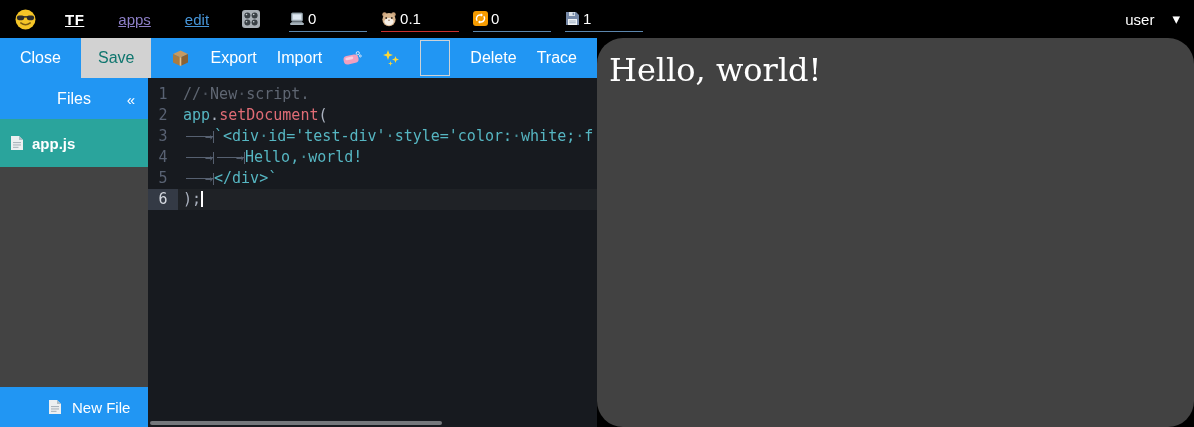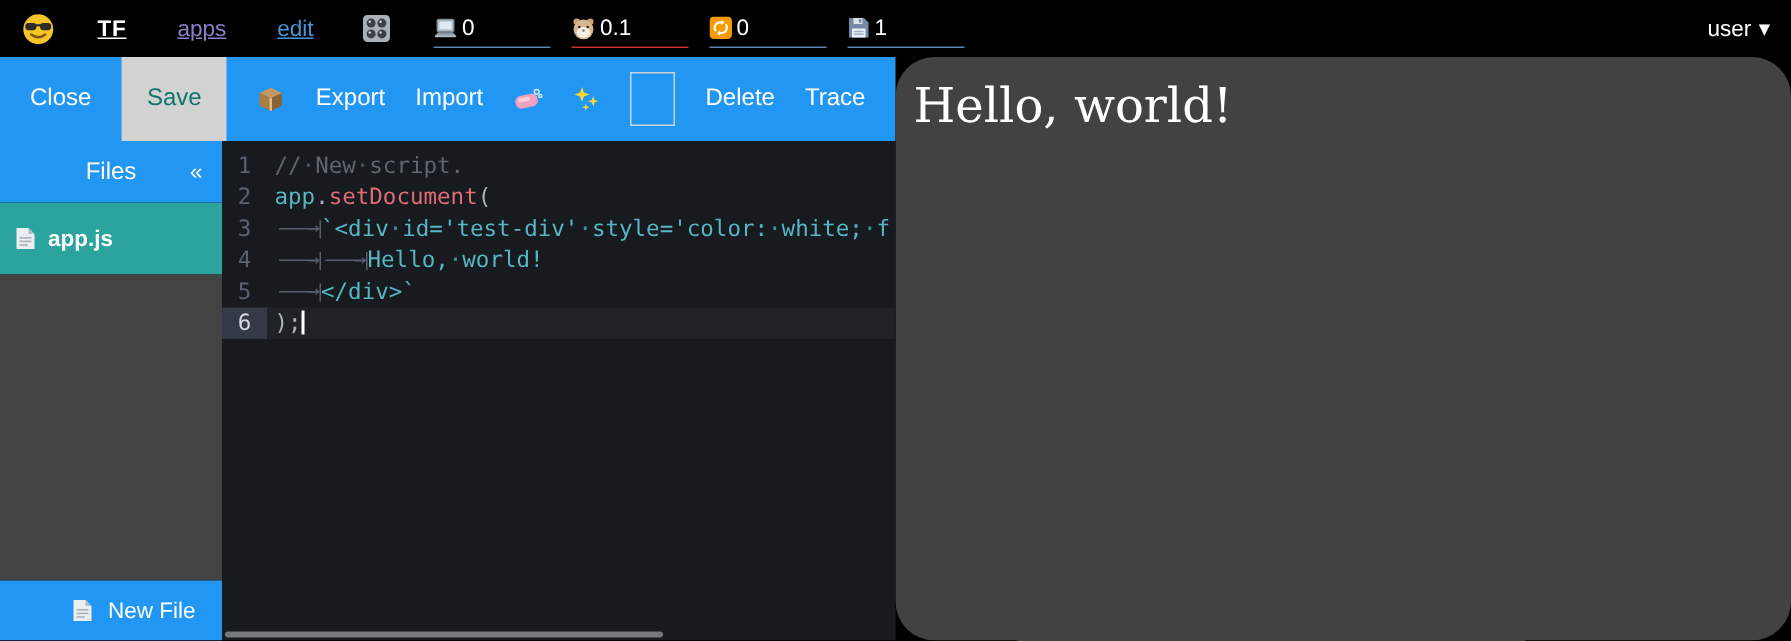--- a/index.html
+++ b/index.html
@@ -19,7 +19,7 @@
          border-bottom:1px solid var(--underline-blue,#5c86ad); cursor:pointer; }
   .stat.alert{ border-bottom-color:var(--underline-red,#c93030); }
   .stat .val{ color:#fff; }
-  .usermenu{ margin-left:auto; margin-right:14px; cursor:pointer; display:flex; align-items:center; gap:5px; }
+  .usermenu{ margin-left:auto; margin-right:14px; cursor:pointer; display:flex; align-items:center; gap:18px; }
 
   
   .main{ display:flex; height:389px; }

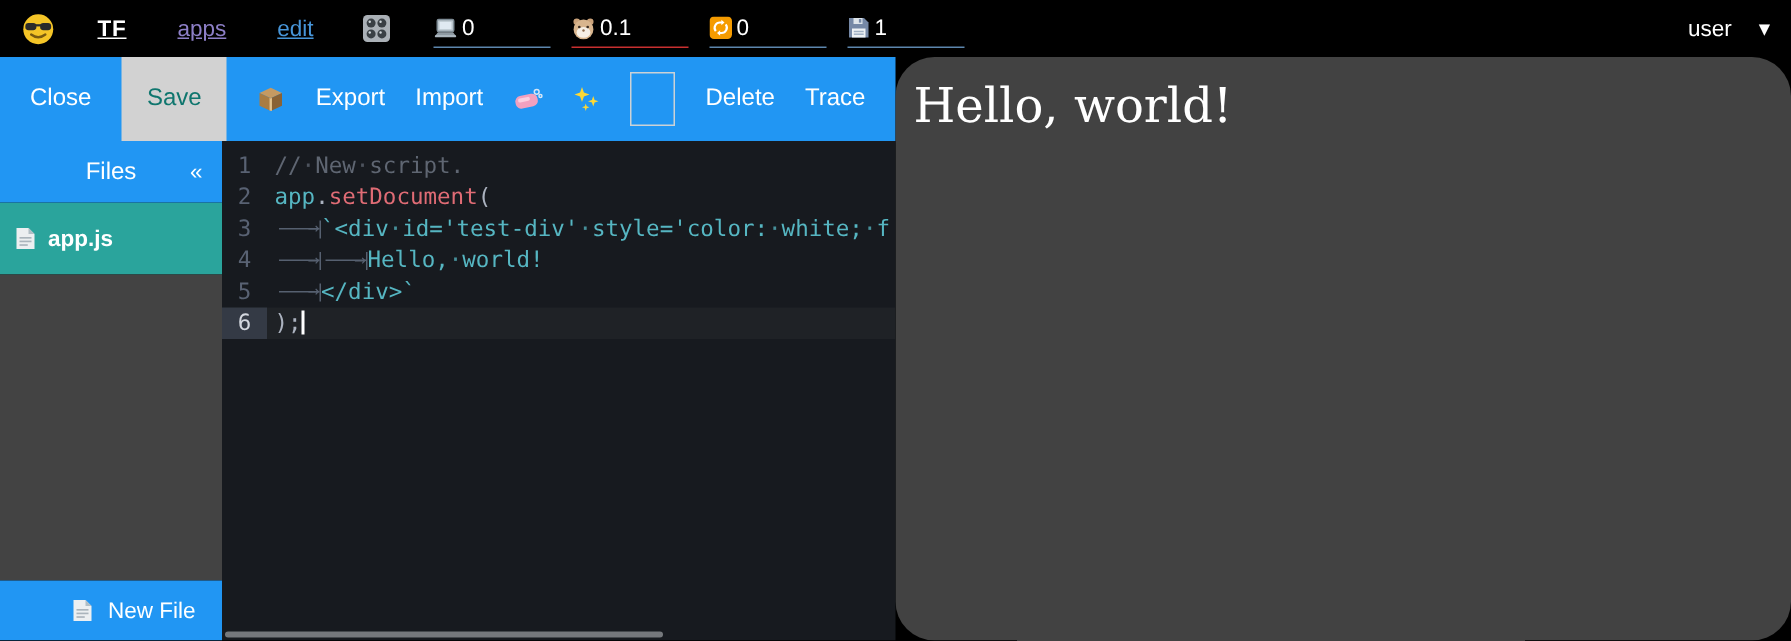--- a/index.html
+++ b/index.html
@@ -26,7 +26,7 @@
   .leftcol{ width:597px; display:flex; flex-direction:column; }
 
   
-  .toolbar{ height:56px; background:var(--accent-blue,#2196f3); display:flex; align-items:center;
+  .toolbar{ height:40px; background:var(--accent-blue,#2196f3); display:flex; align-items:center;
             justify-content:space-between; padding:0 20px; color:#fff; font-size:16px; }
   .tbtn{ cursor:pointer; white-space:nowrap; }
   .savebtn{ align-self:stretch; background:var(--save-button-bg,#d2d2d2); color:#0f766e;

